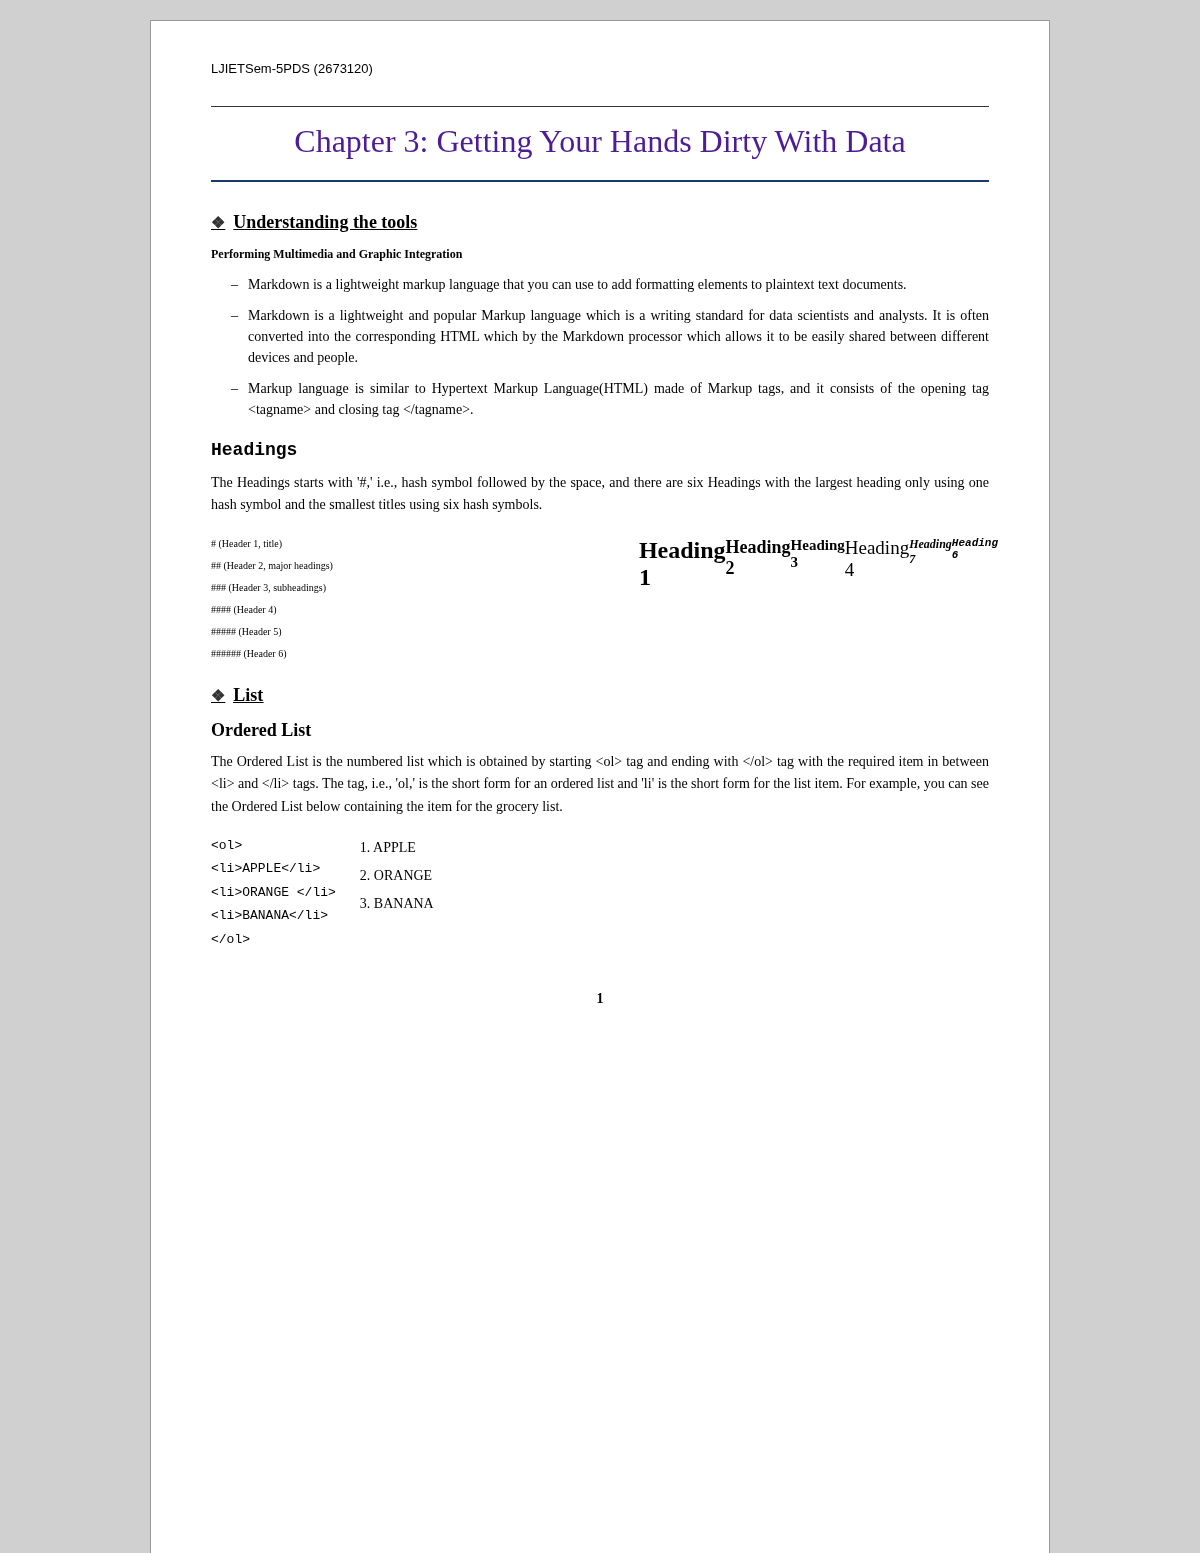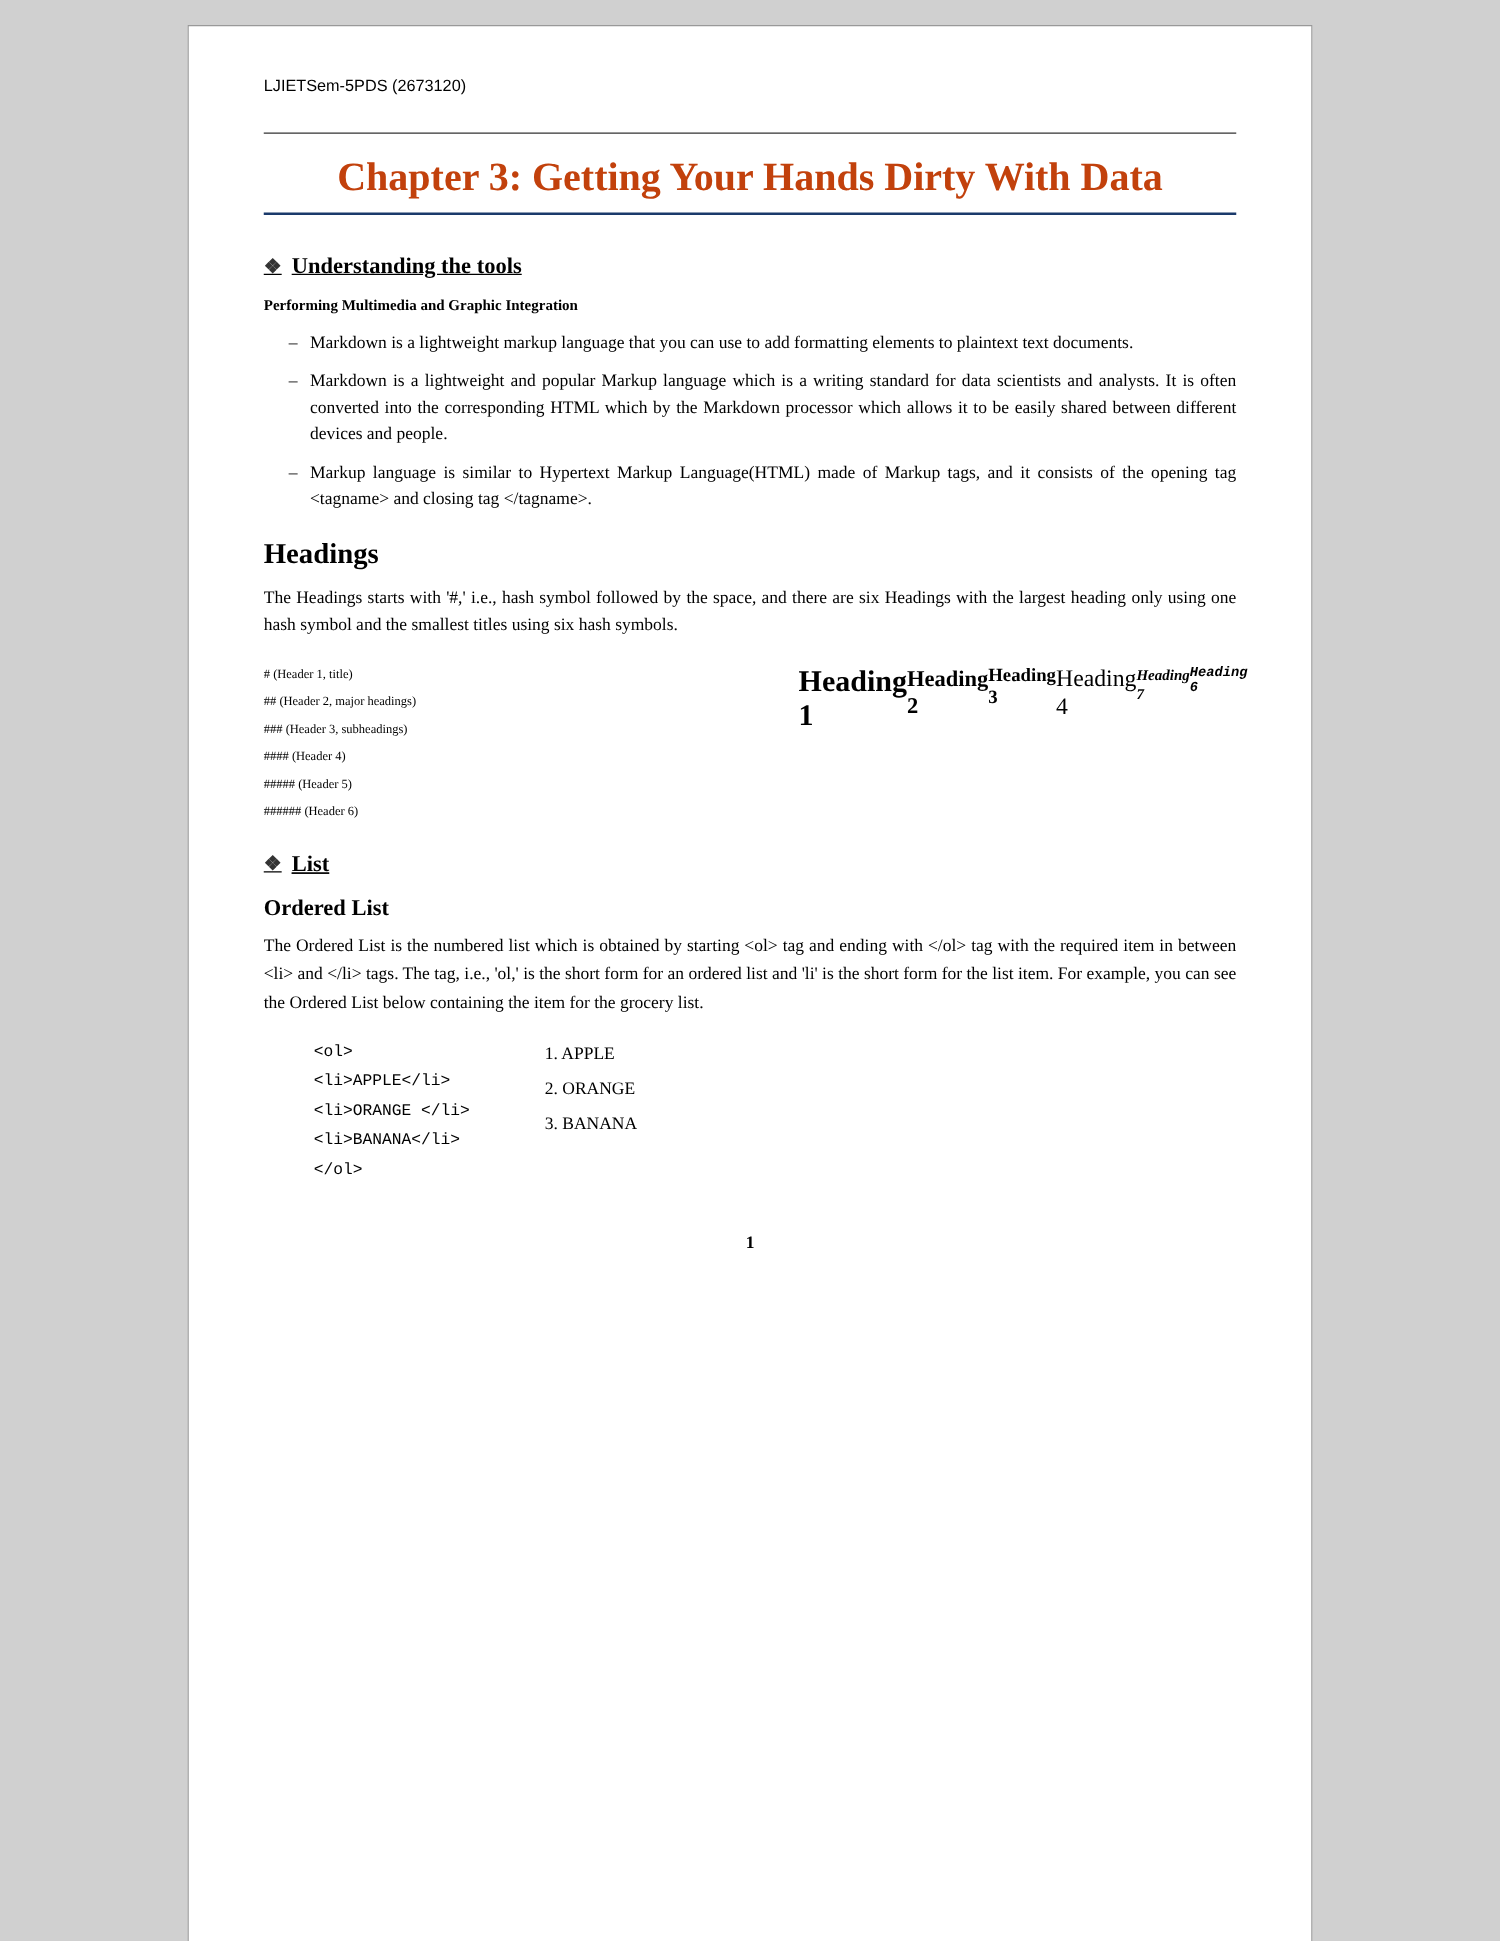--- a/index.html
+++ b/index.html
@@ -27,13 +27,13 @@
     }
     .chapter-title {
       font-size: 32px;
-      color: #c2410c;
+      color: #4c1d95;
       font-family: "Times New Roman", Times, serif;
       text-align: center;
       border-bottom: 2px solid #1a3a6b;
-      padding-bottom: 10px;
+      padding-bottom: 20px;
       margin-bottom: 30px;
-      font-weight: bold;
+      font-weight: normal;
     }
     .section-heading {
       font-size: 18px;

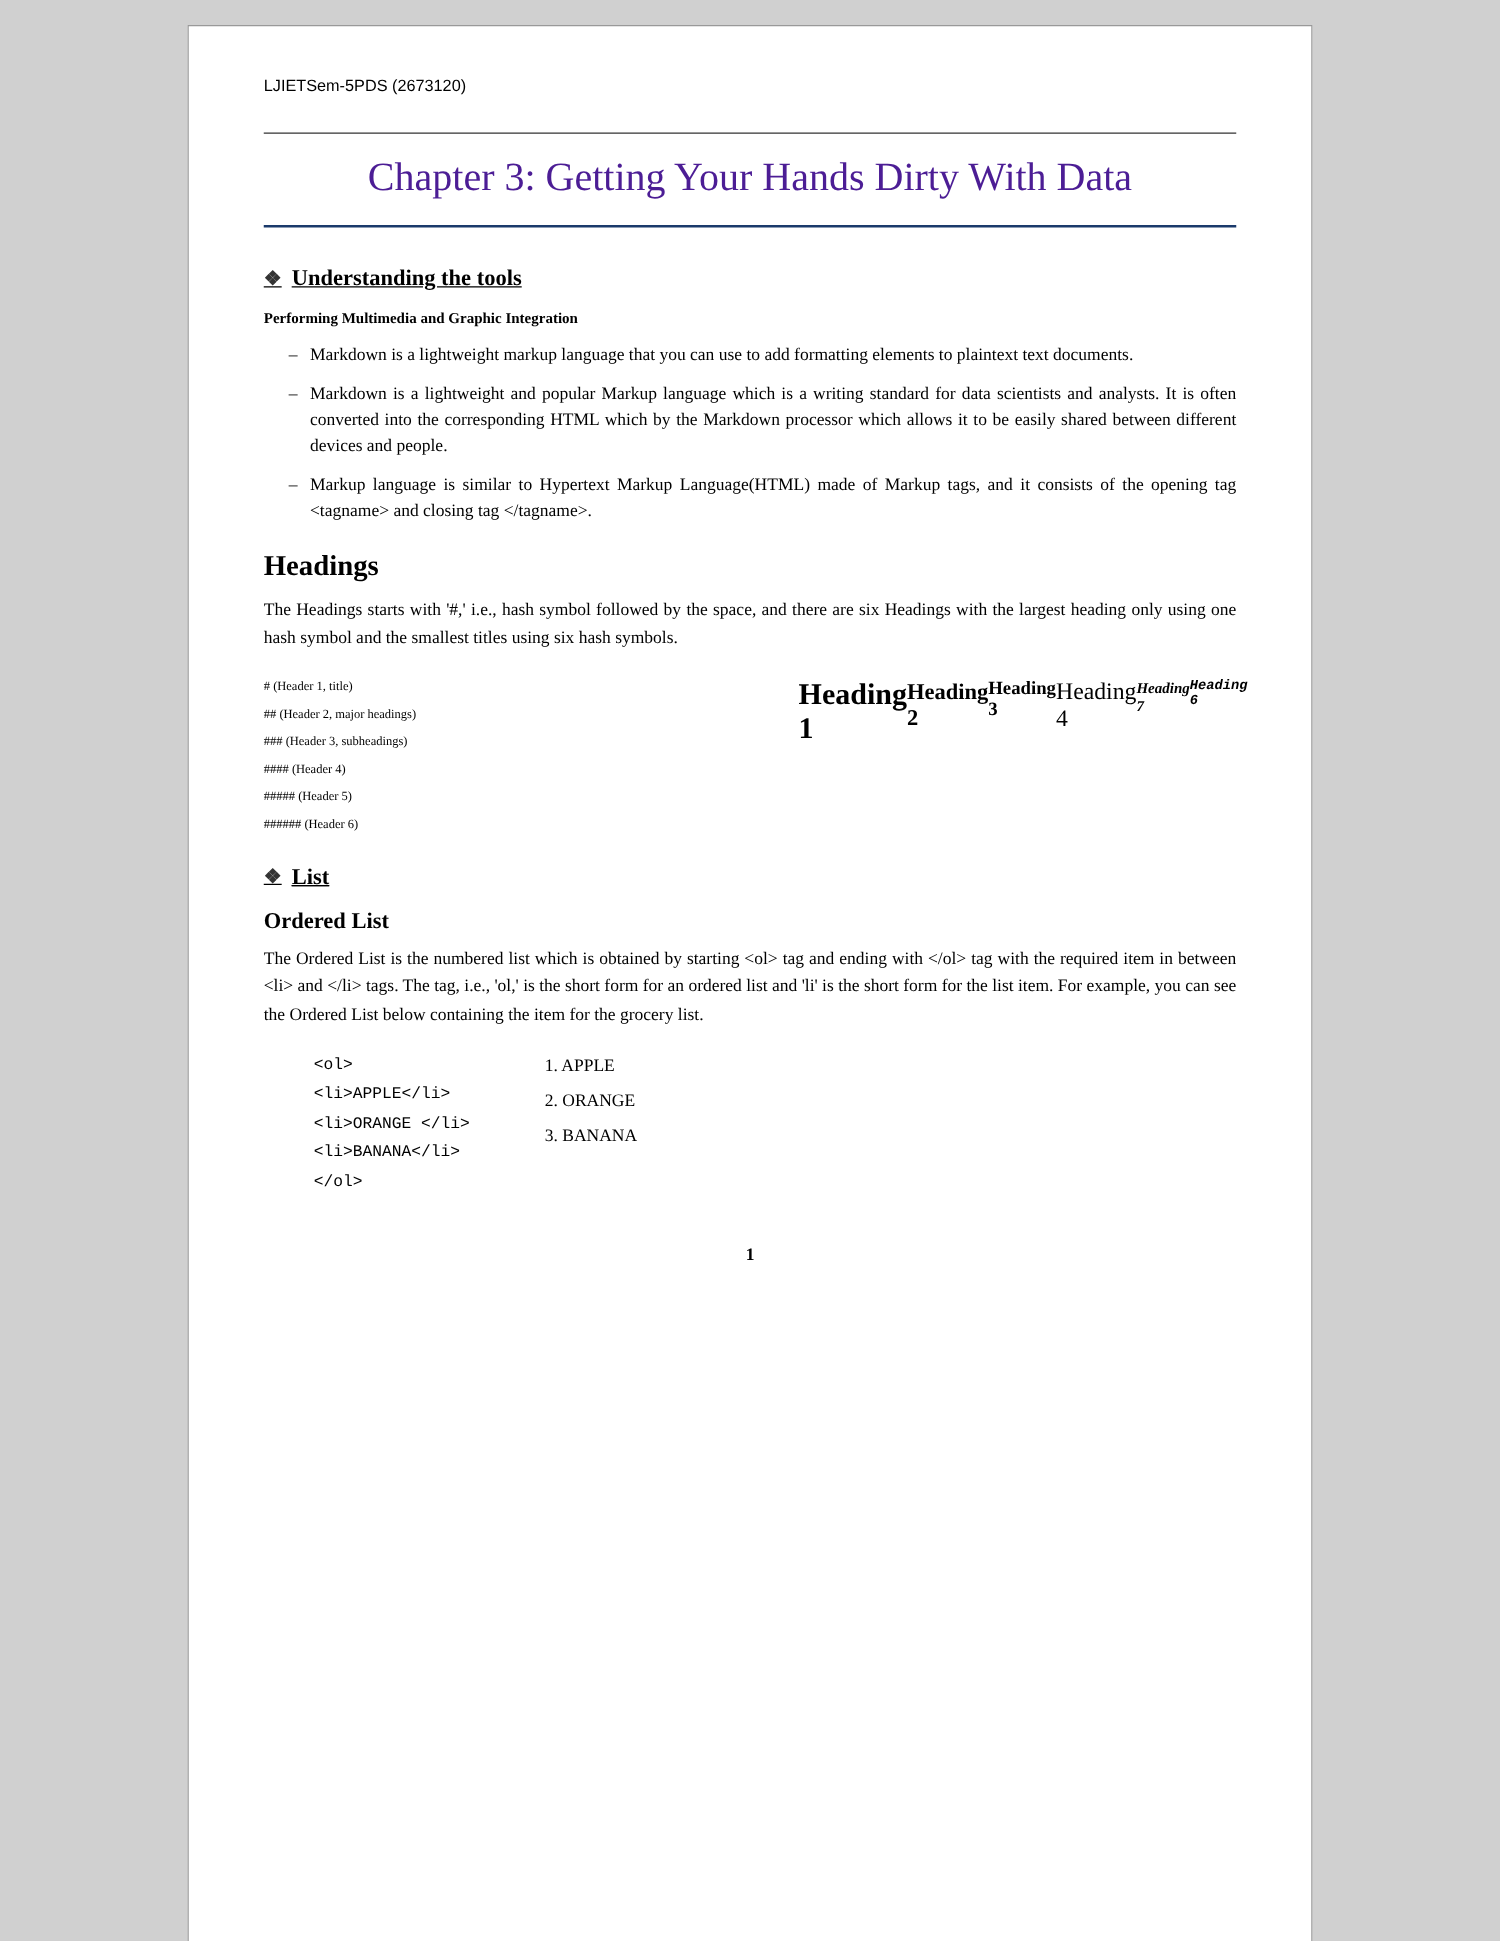--- a/index.html
+++ b/index.html
@@ -73,9 +73,10 @@
       margin-top: 0px;
     }
     .headings-section-title {
-      font-size: 23px;
+      font-size: 18px;
       font-weight: bold;
       margin-bottom: 12px;
+      font-family: Liberation Mono, monospace;
     }
     .body-text {
       font-size: 14px;

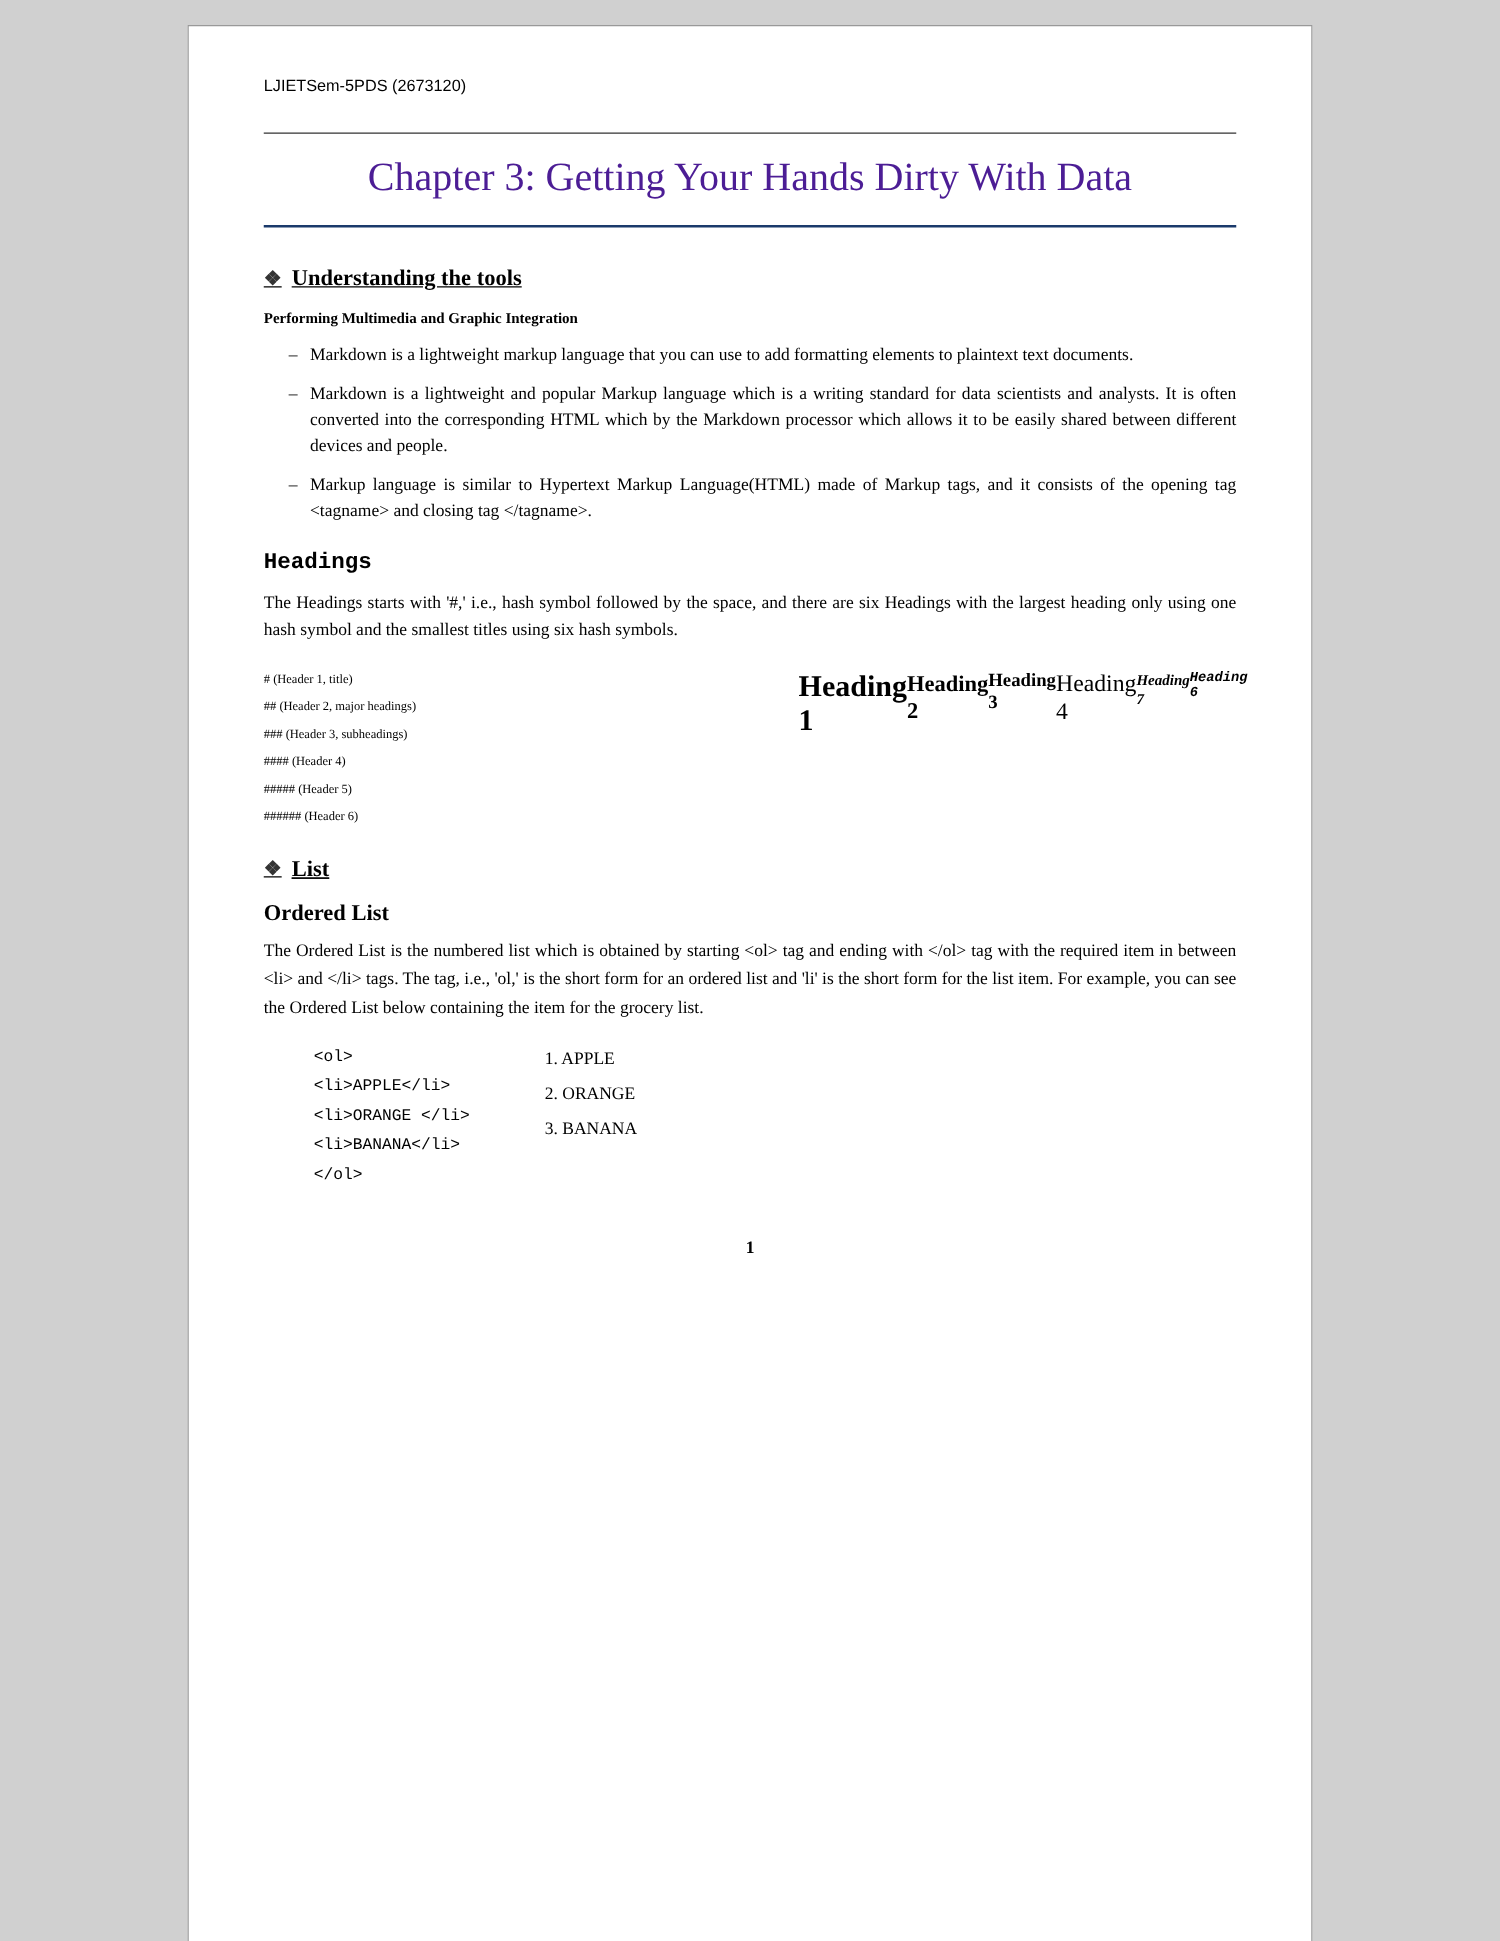--- a/index.html
+++ b/index.html
@@ -114,9 +114,8 @@
     }
     .code-ordered-list {
       display: flex;
-      gap: 60px;
+      gap: 24px;
       margin-top: 14px;
-      margin-left: 40px;
     }
     .code-block {
       font-family: "Courier New", Courier, monospace;

